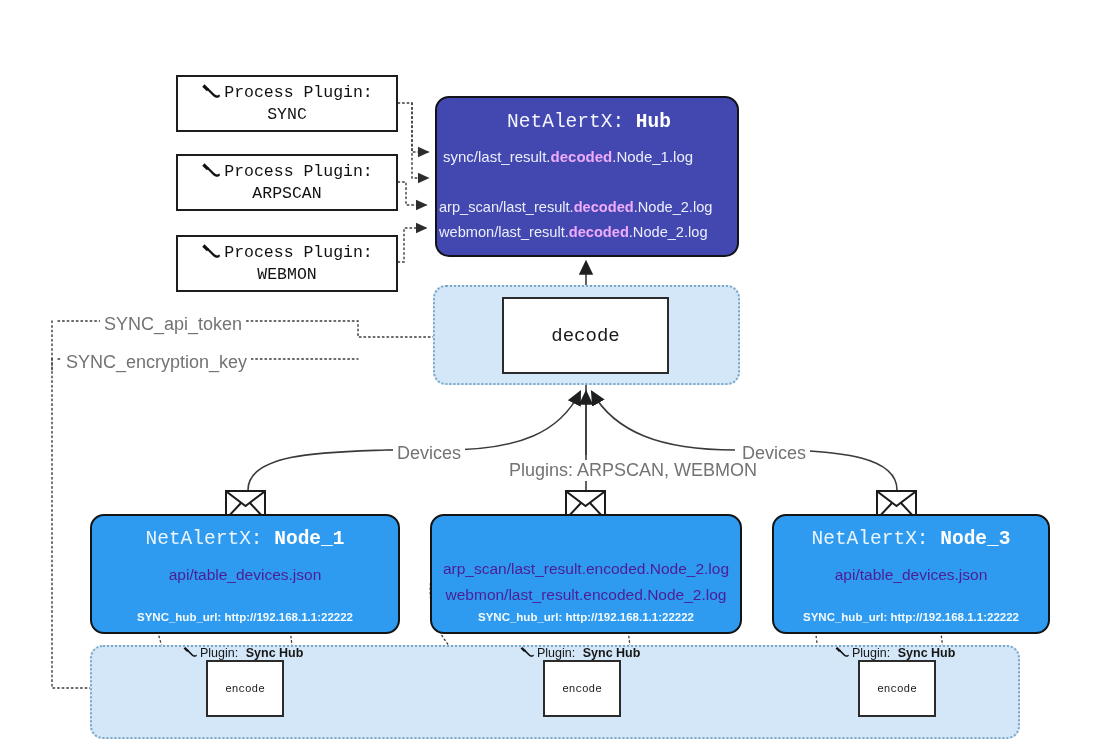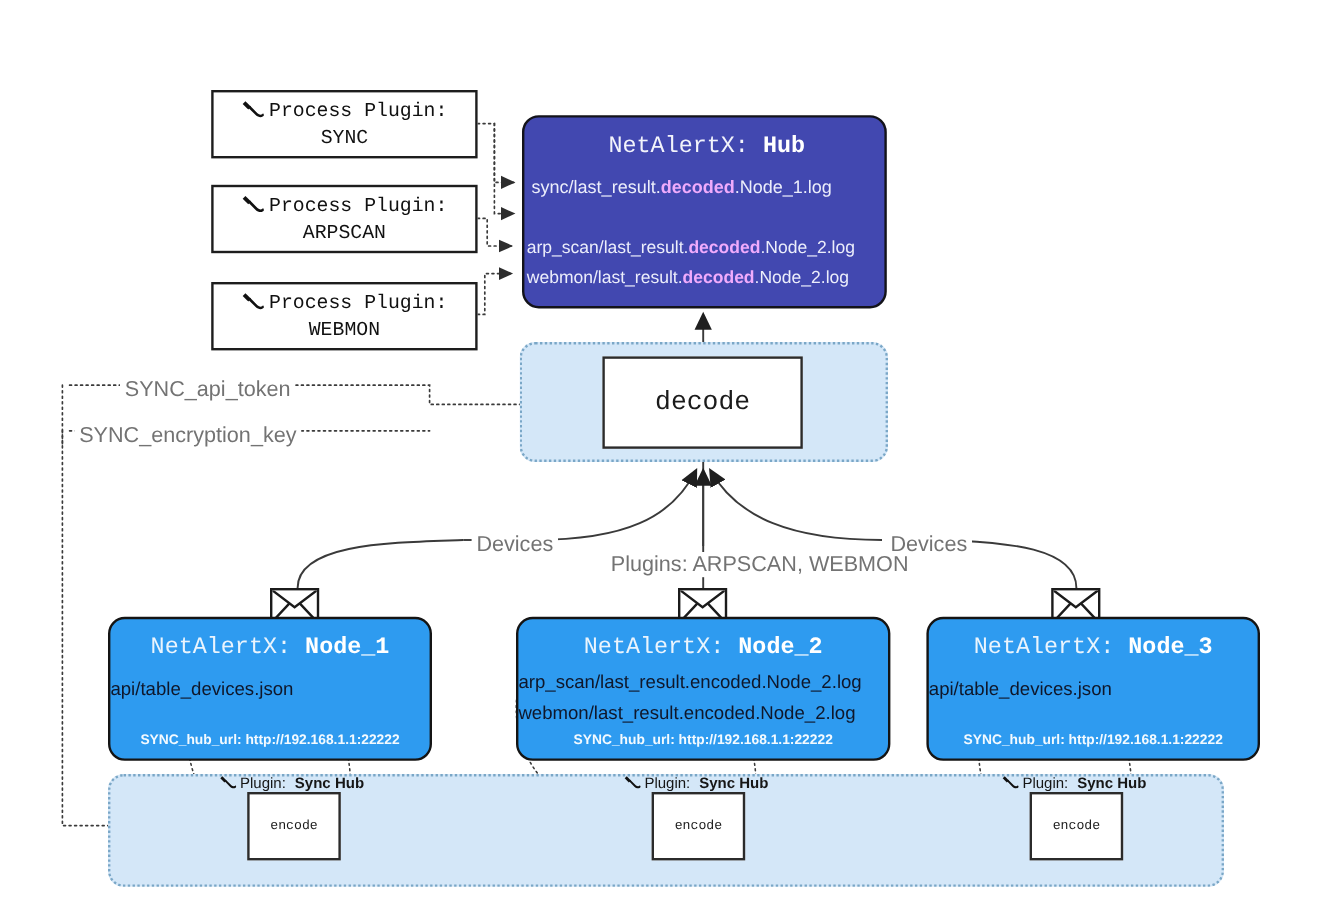--- a/index.html
+++ b/index.html
@@ -40,7 +40,7 @@
                 border:2px dotted #7aa7c7;border-radius:13px;}
   #decode-box{left:502px;top:297px;width:167px;height:77px;background:#ffffff;border:2px solid #2b2b2b;
               display:flex;align-items:center;justify-content:center;
-              font-family:"Liberation Mono","DejaVu Sans Mono",monospace;font-size:22px;color:#1b1b1b;}
+              font-family:"Liberation Mono","DejaVu Sans Mono",monospace;font-size:19px;color:#1b1b1b;}
 
   
   .lbl{position:absolute;background:#ffffff;padding:0 4px;font-size:18px;color:#737373;white-space:nowrap;}

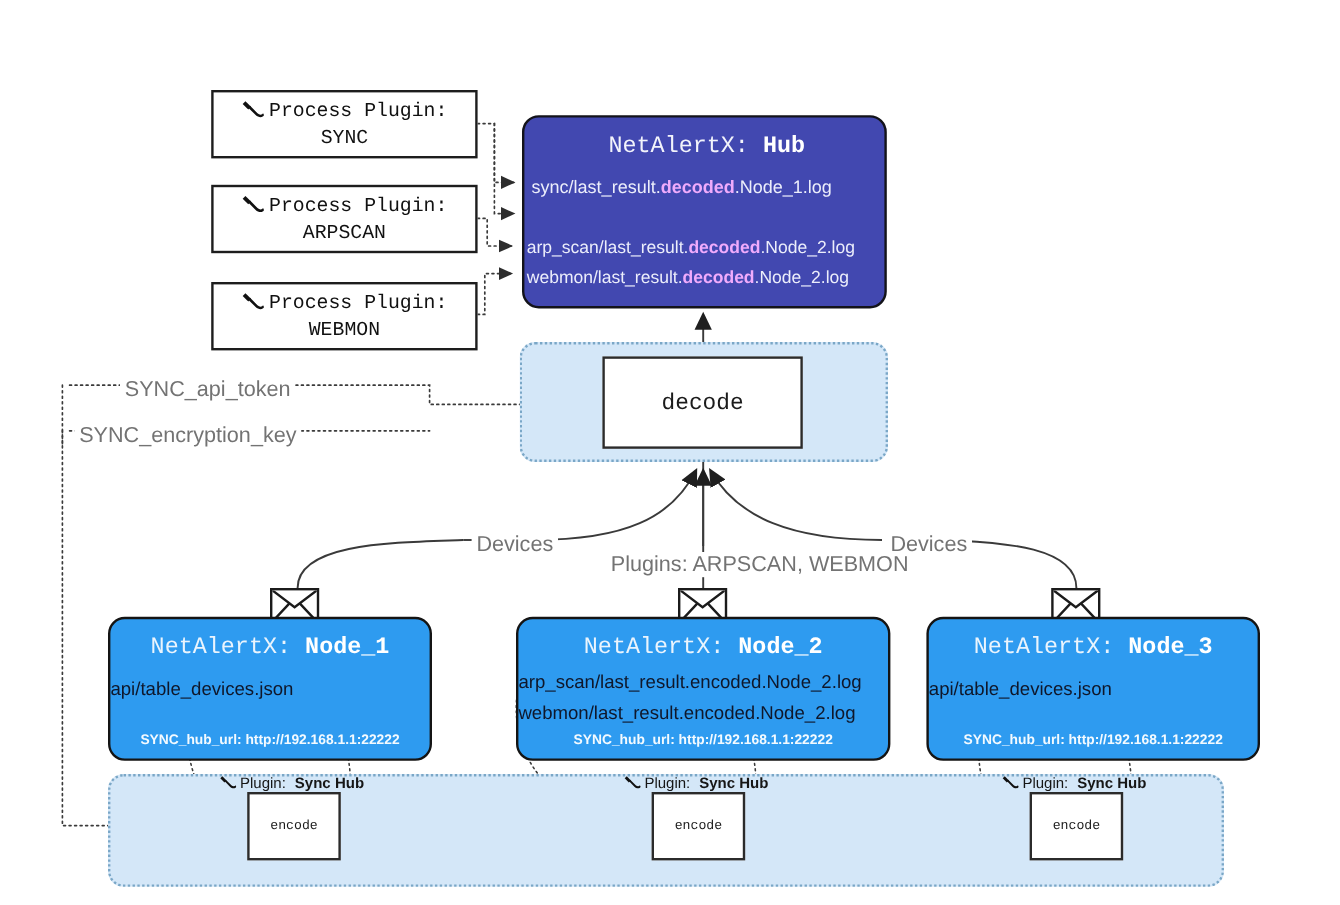--- a/index.html
+++ b/index.html
@@ -52,7 +52,7 @@
 
   
   .node{height:120px;background:#2e9bf0;border:2.5px solid #141414;border-radius:14px;}
-  #node1{left:90px;top:514px;width:270px;}
+  #node1{left:90px;top:514px;width:310px;}
   #node2{left:430px;top:514px;width:312px;}
   #node3{left:772px;top:514px;width:278px;}
   .node-title{position:absolute;left:0;top:12px;width:100%;text-align:center;

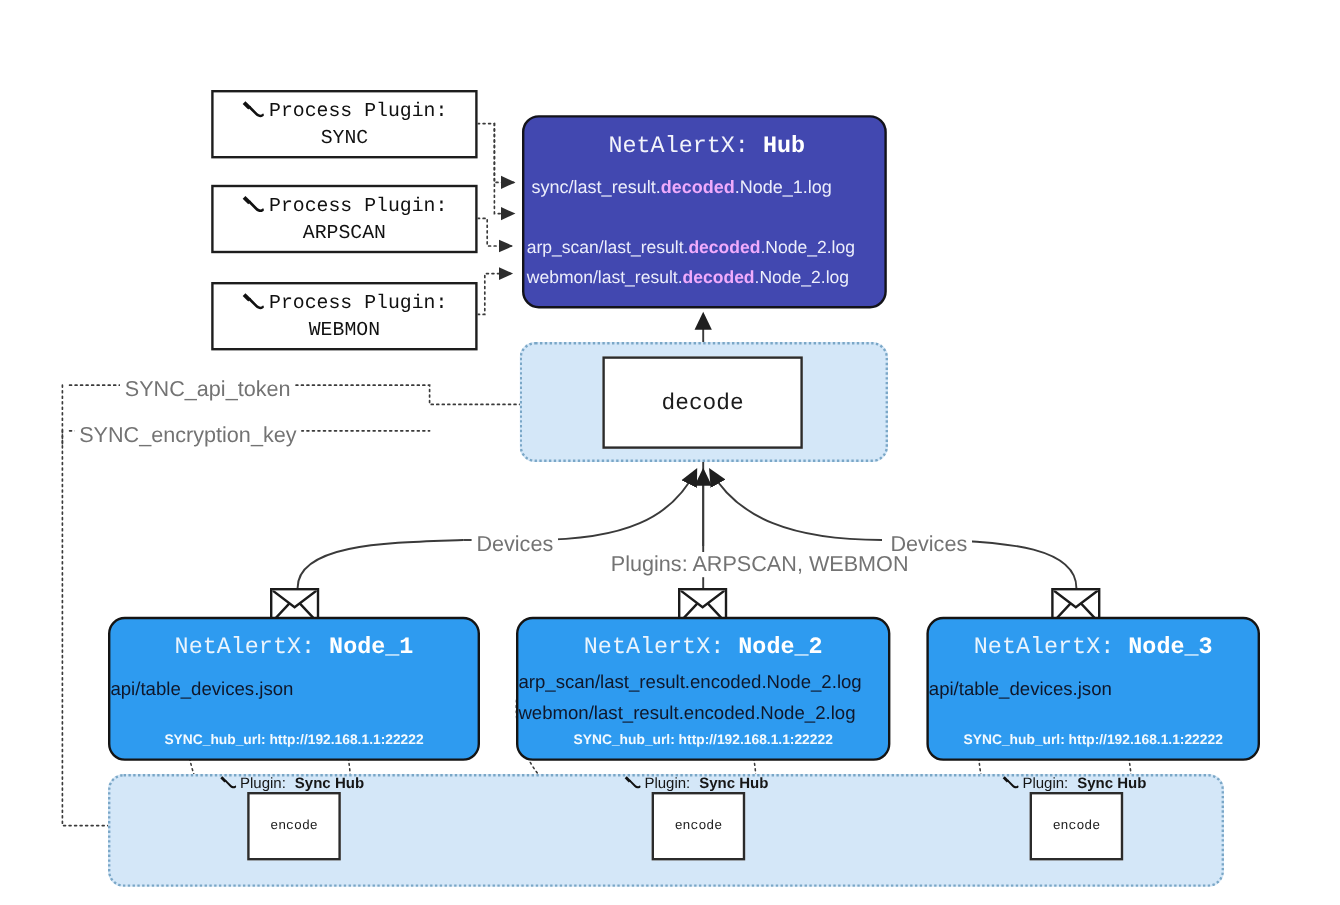--- a/index.html
+++ b/index.html
@@ -228,9 +228,6 @@
   </div>
 
   <div class="abs node" id="node2">
-    <div class="node-title">
-      <span>NetAlertX:</span> <b>Node_2</b>
-    </div>
     <div class="node-line" style="top:44px;">arp_scan/last_result.encoded.Node_2.log</div>
     <div class="node-line" style="top:70px;">webmon/last_result.encoded.Node_2.log</div>
     <div class="node-hub">SYNC_hub_url: http://192.168.1.1:22222</div>

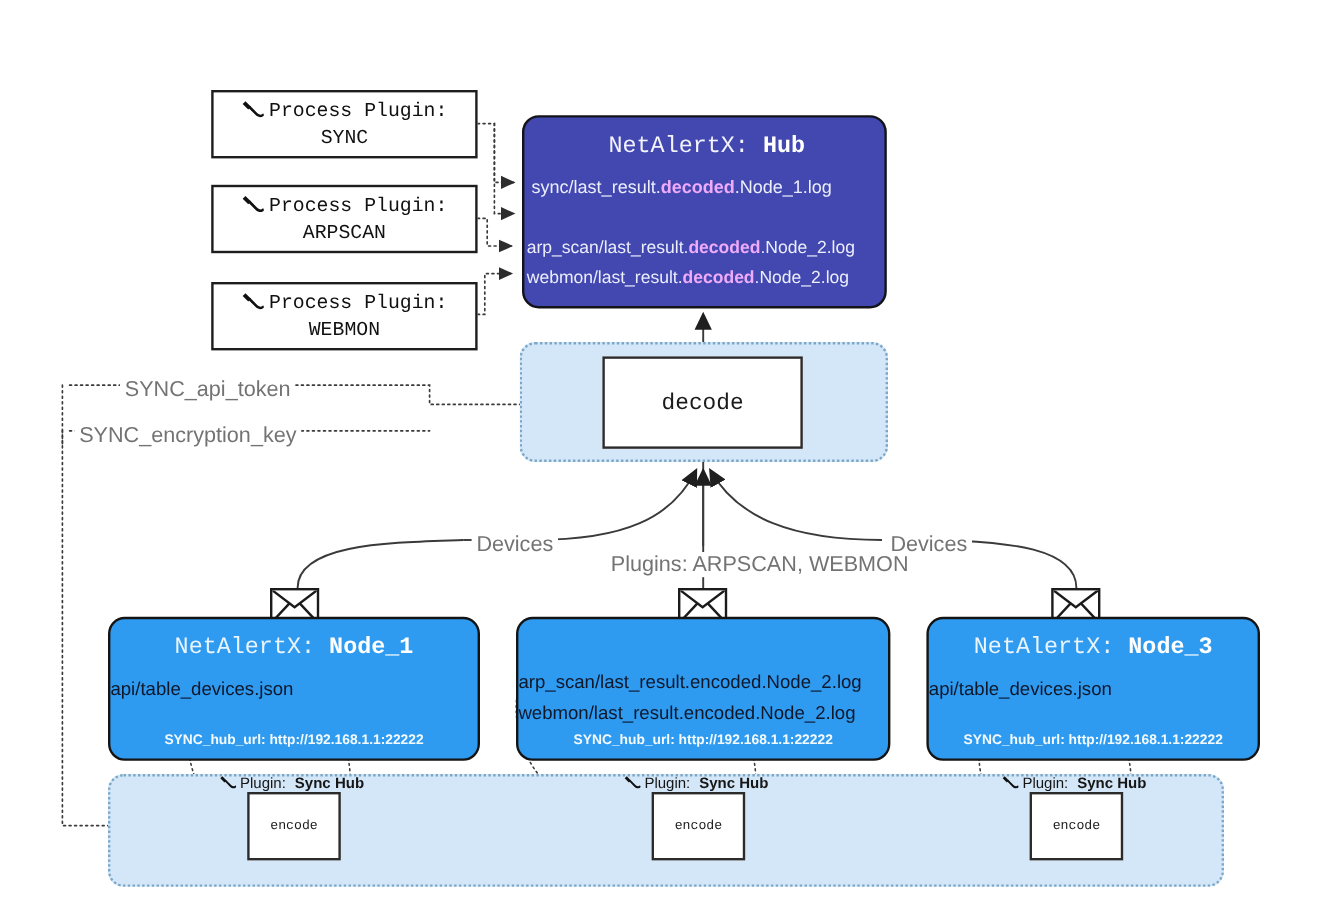--- a/index.html
+++ b/index.html
@@ -58,7 +58,7 @@
   .node-title{position:absolute;left:0;top:12px;width:100%;text-align:center;
               font-family:"Liberation Mono","DejaVu Sans Mono",monospace;font-size:19.5px;color:#eaf4fd;}
   .node-title b{font-weight:700;color:#ffffff;}
-  .node-line{position:absolute;left:0;width:100%;font-size:15.5px;color:#0f172a;white-space:nowrap;}
+  .node-line{position:absolute;left:0;width:100%;text-align:center;font-size:15.5px;color:#4c1d95;white-space:nowrap;}
   .node-hub{position:absolute;left:0;bottom:9px;width:100%;text-align:center;font-size:11.5px;font-weight:600;color:#f3faff;white-space:nowrap;}
 
   

